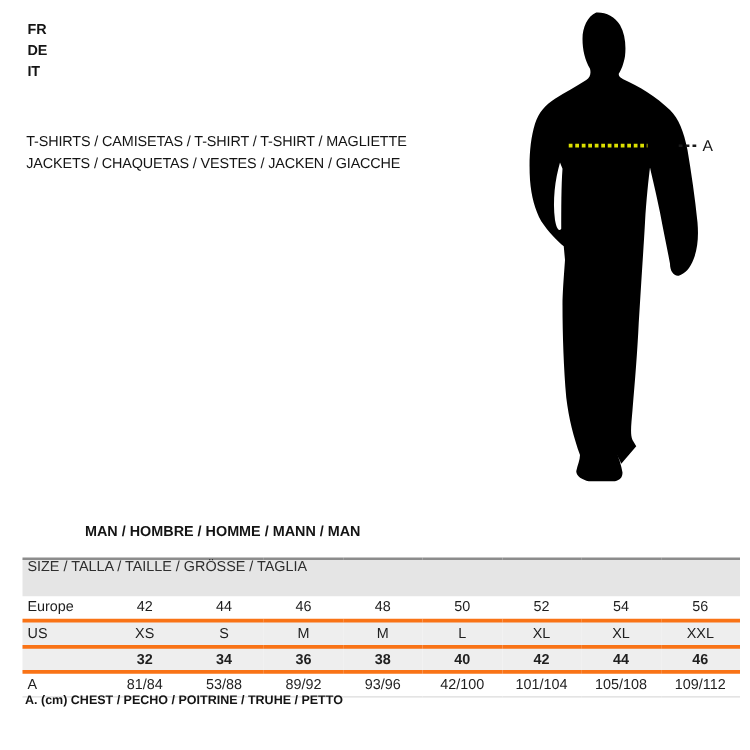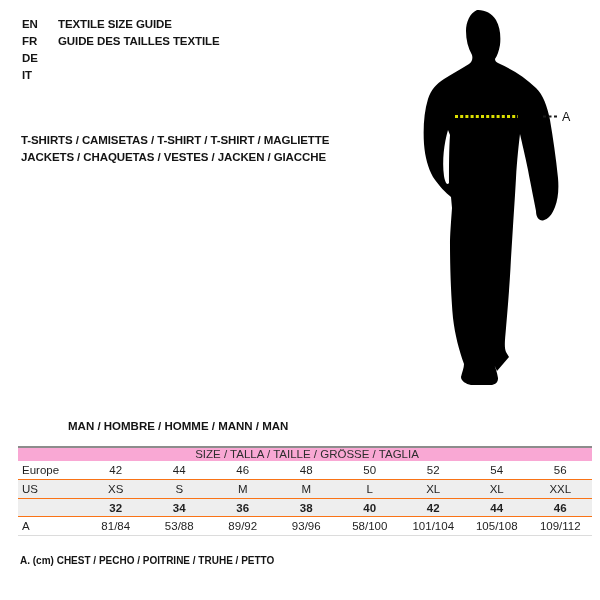--- a/index.html
+++ b/index.html
@@ -47,10 +47,6 @@
 <div class="canvas">
 
   <div class="lang-list">
-    <div class="lang-row">
-      <span class="lang-code">EN</span>
-      <span class="lang-label">TEXTILE SIZE GUIDE</span>
-    </div>
     <div class="lang-row">
       <span class="lang-code">FR</span>
       <span class="lang-label">GUIDE DES TAILLES TEXTILE</span>

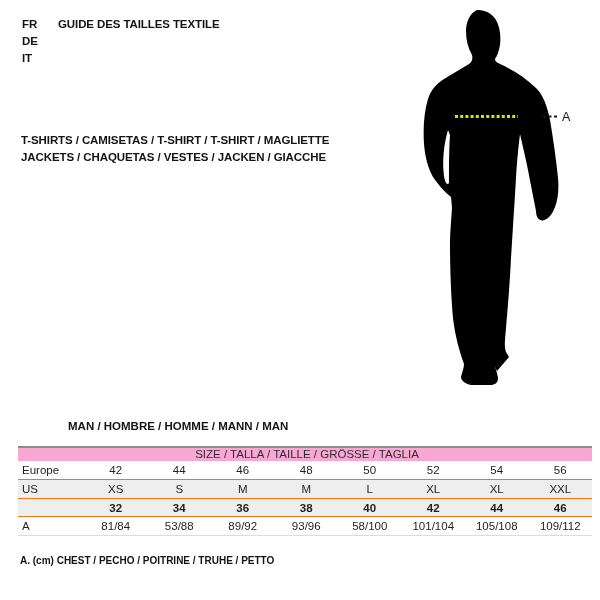--- a/index.html
+++ b/index.html
@@ -49,7 +49,6 @@
   <div class="lang-list">
     <div class="lang-row">
       <span class="lang-code">FR</span>
-      <span class="lang-label">GUIDE DES TAILLES TEXTILE</span>
     </div>
     <div class="lang-row">
       <span class="lang-code">DE</span>

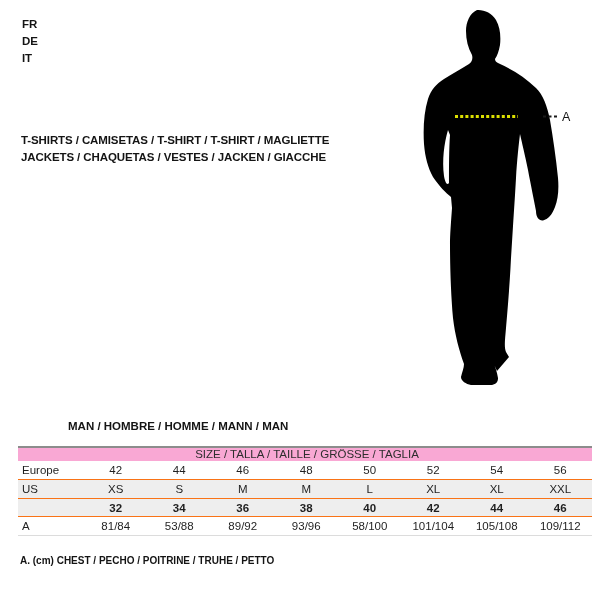--- a/index.html
+++ b/index.html
@@ -19,7 +19,7 @@
   .lang-code { width: 36px; flex: 0 0 36px; }
 
   
-  .categories { position: absolute; top: 106px; left: 21px; font-weight: bold; font-size: 11.5px; line-height: 17px; letter-spacing: -0.1px; margin-top: 26px; }
+  .categories { position: absolute; top: 106px; left: 21px; font-weight: normal; font-size: 11.5px; line-height: 17px; letter-spacing: -0.1px; }
 
   
   .figure { position: absolute; top: 0; left: 400px; }

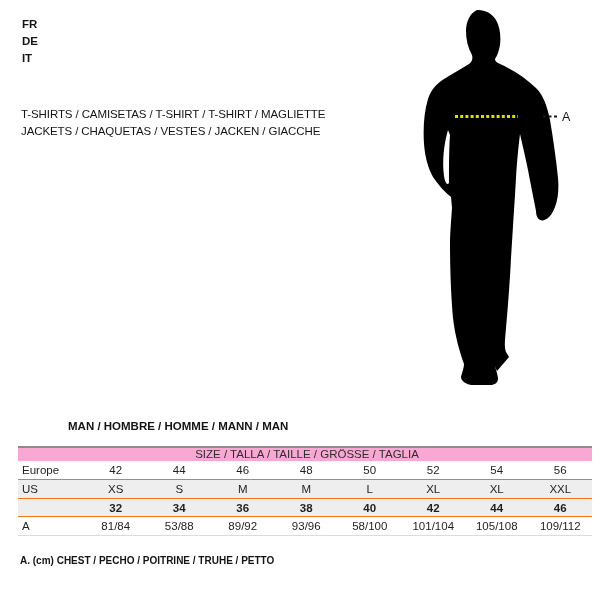--- a/index.html
+++ b/index.html
@@ -31,7 +31,7 @@
   
   .size-table { position: absolute; top: 446px; left: 18px; width: 574px; border-collapse: collapse; table-layout: fixed; font-size: 11.5px; border-top: 2px solid #8c8c8c; border-bottom: 1px solid #dcdcdc; }
   .size-table col.c-label { width: 66px; }
-  .size-table th { background: #f9a8d4; font-weight: normal; text-align: center; height: 13px; padding: 0 0 0 4px; color: #2e2e2e; line-height: 13px; }
+  .size-table th { background: #e5e5e5; font-weight: normal; text-align: left; height: 13px; padding: 0 0 16px 4px; color: #2e2e2e; line-height: 13px; }
   .size-table td { text-align: center; height: 18px; padding: 0; color: #1f1f1f; border-bottom: 1px solid #f97316; }
   .size-table tr:last-child td { border-bottom: none; }
   .size-table td.lbl { text-align: left; padding-left: 4px; }

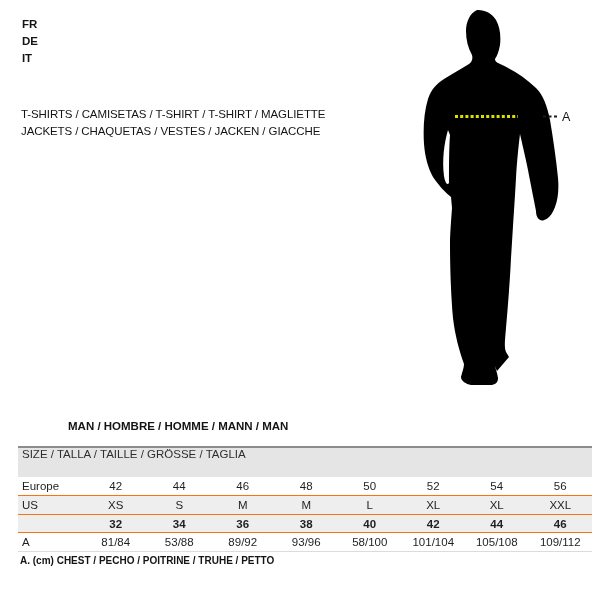--- a/index.html
+++ b/index.html
@@ -32,7 +32,7 @@
   .size-table { position: absolute; top: 446px; left: 18px; width: 574px; border-collapse: collapse; table-layout: fixed; font-size: 11.5px; border-top: 2px solid #8c8c8c; border-bottom: 1px solid #dcdcdc; }
   .size-table col.c-label { width: 66px; }
   .size-table th { background: #e5e5e5; font-weight: normal; text-align: left; height: 13px; padding: 0 0 16px 4px; color: #2e2e2e; line-height: 13px; }
-  .size-table td { text-align: center; height: 18px; padding: 0; color: #1f1f1f; border-bottom: 1px solid #f97316; }
+  .size-table td { text-align: center; height: 18px; padding: 0; color: #1f1f1f; border-bottom: 3px solid #f97316; }
   .size-table tr:last-child td { border-bottom: none; }
   .size-table td.lbl { text-align: left; padding-left: 4px; }
   .size-table tr.stripe td { background: #eeeeee; margin-left: 10px; }

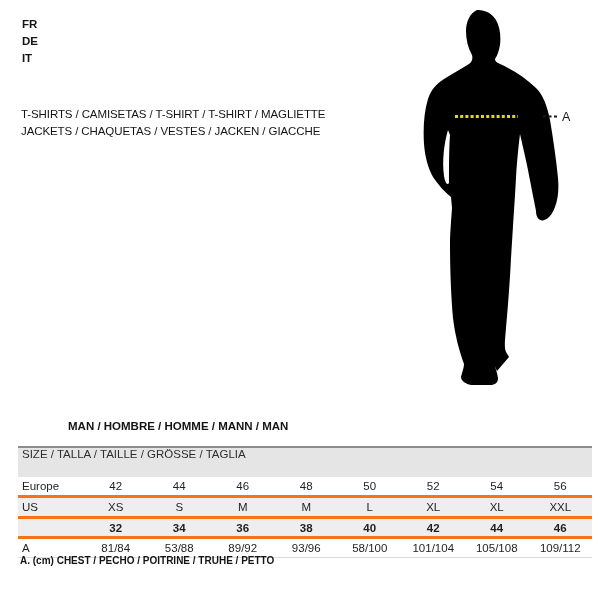--- a/index.html
+++ b/index.html
@@ -174,7 +174,7 @@
         <td>53/88</td>
         <td>89/92</td>
         <td>93/96</td>
-        <td>58/100</td>
+        <td>42/100</td>
         <td>101/104</td>
         <td>105/108</td>
         <td>109/112</td>

